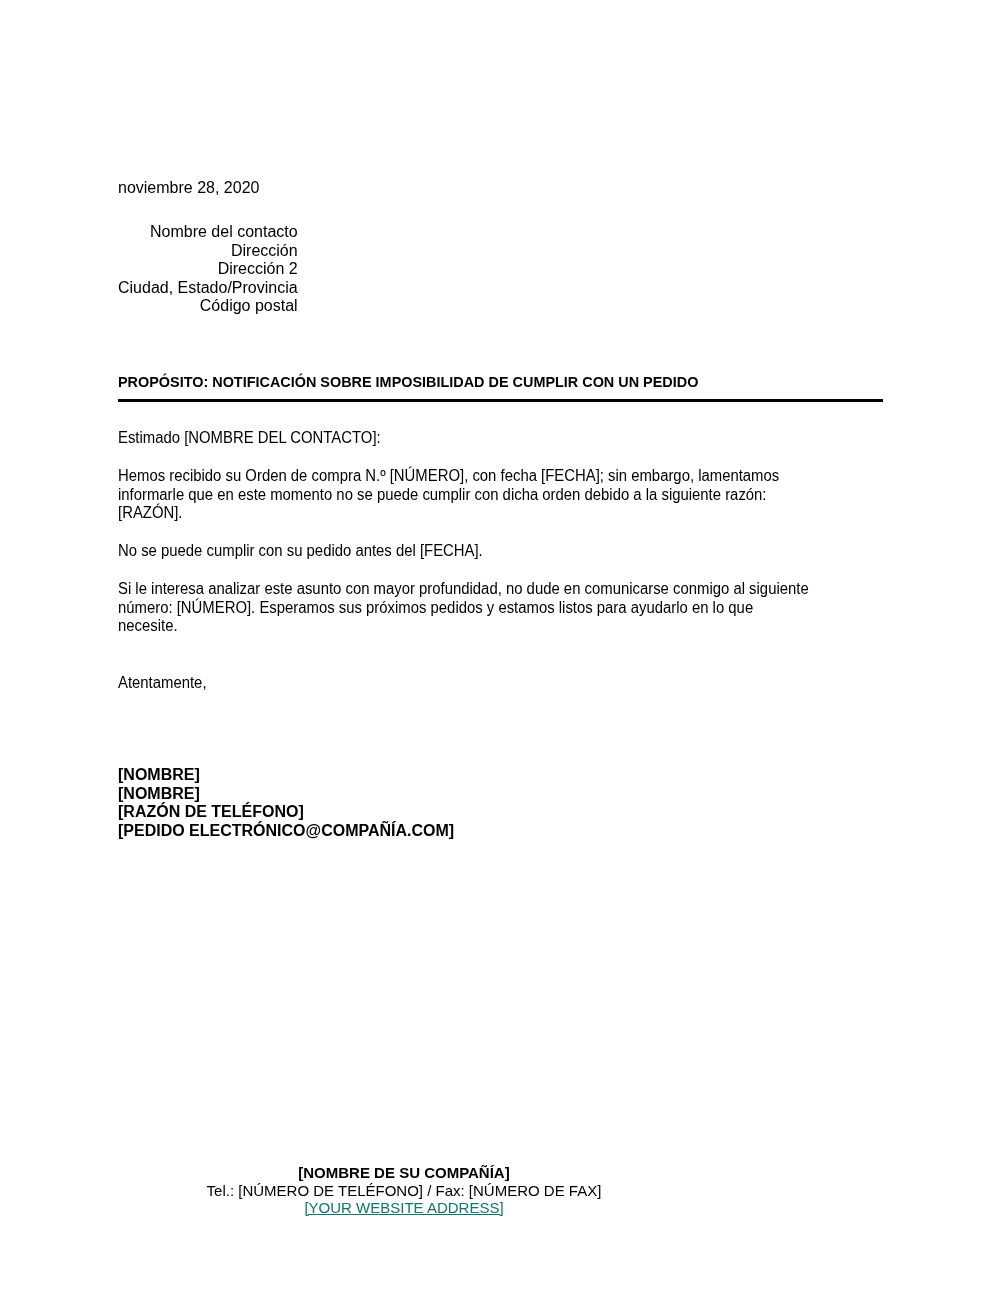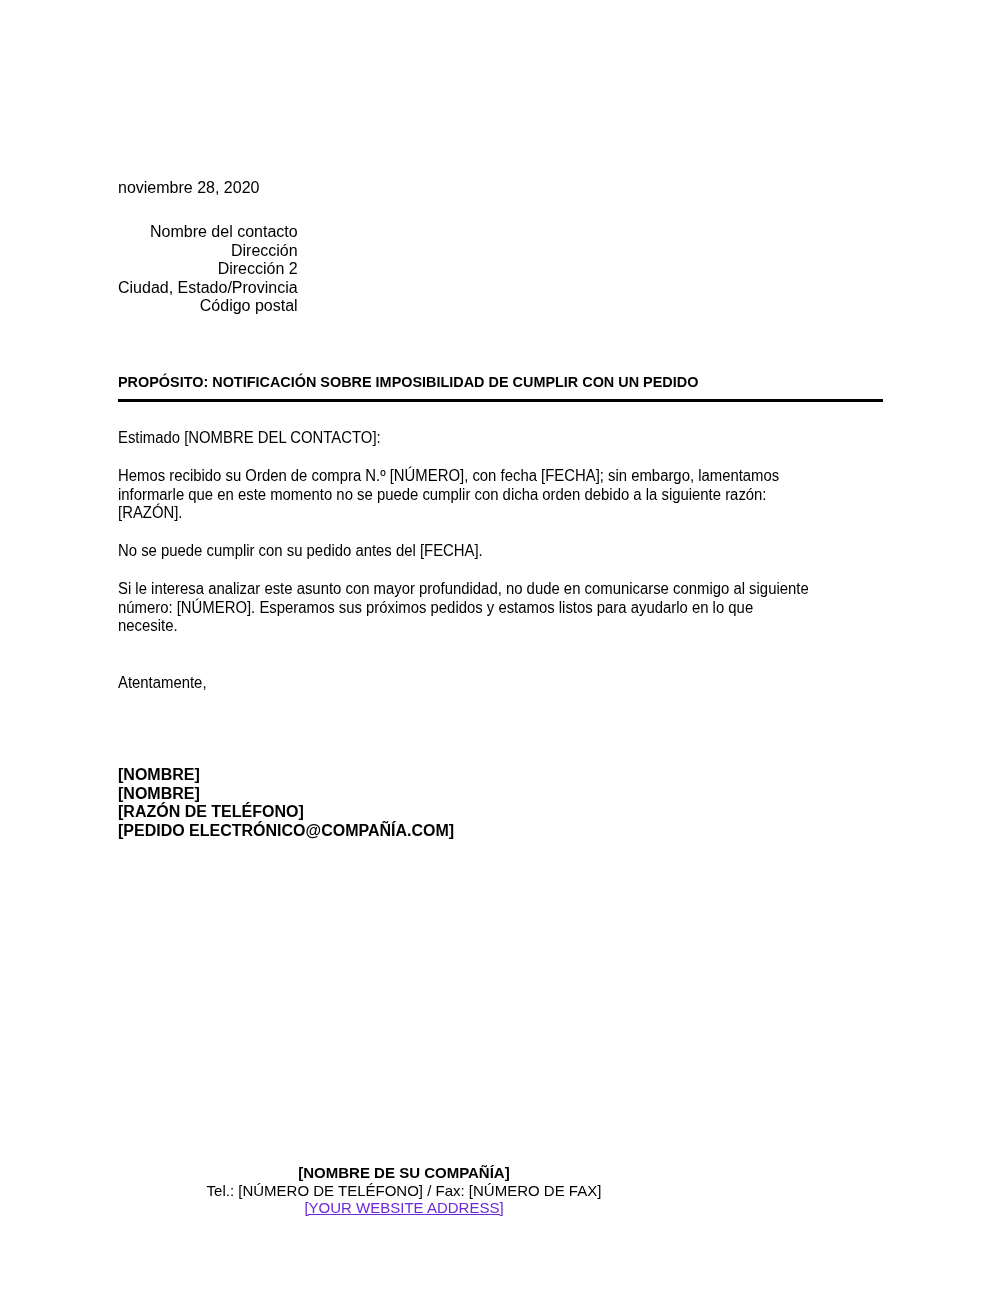--- a/index.html
+++ b/index.html
@@ -23,7 +23,7 @@
   .footer { position: absolute; left: 0; width: 808px; top: 1164px; text-align: center; font-size: 15px; }
   .footer div { line-height: 17.5px; }
   .footer .company { font-weight: bold; }
-  .footer a { color: #6d28d9; text-decoration: underline; }
+  .footer a { color: #0f766e; text-decoration: underline; }
 </style>
 </head>
 <body>

